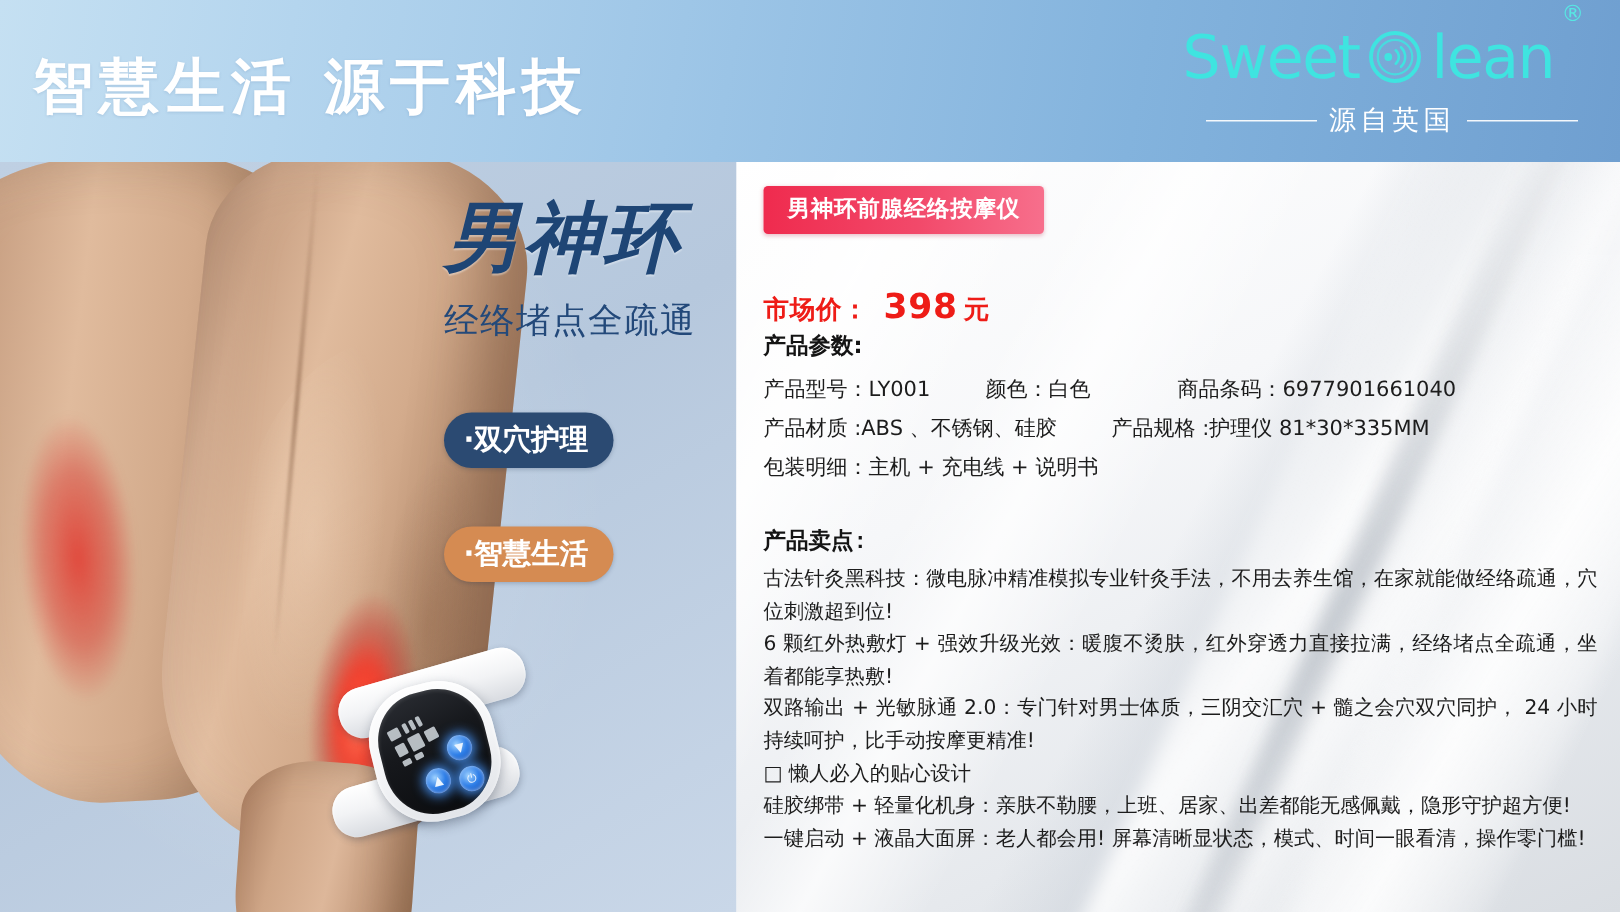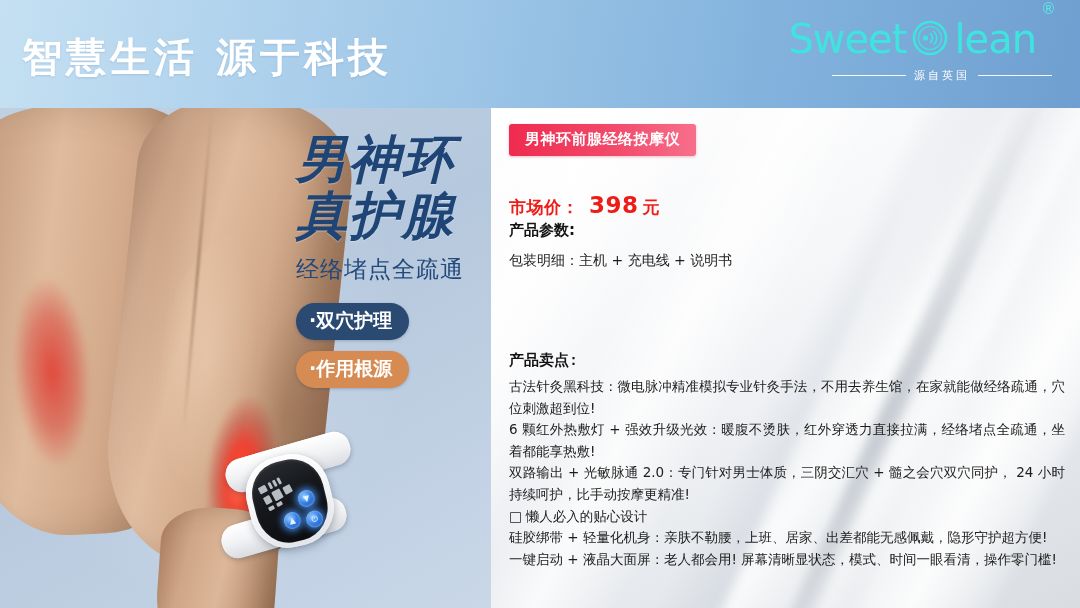--- a/index.html
+++ b/index.html
@@ -47,7 +47,7 @@
   }
   .logo-line { height:1px; width:74px; background:rgba(255,255,255,.92); }
   .logo-sub-text {
-    font-size:11px; color:#ffffff; letter-spacing:3px; white-space:nowrap;
+    font-size:18px; color:#ffffff; letter-spacing:3px; white-space:nowrap;
   }
 
   

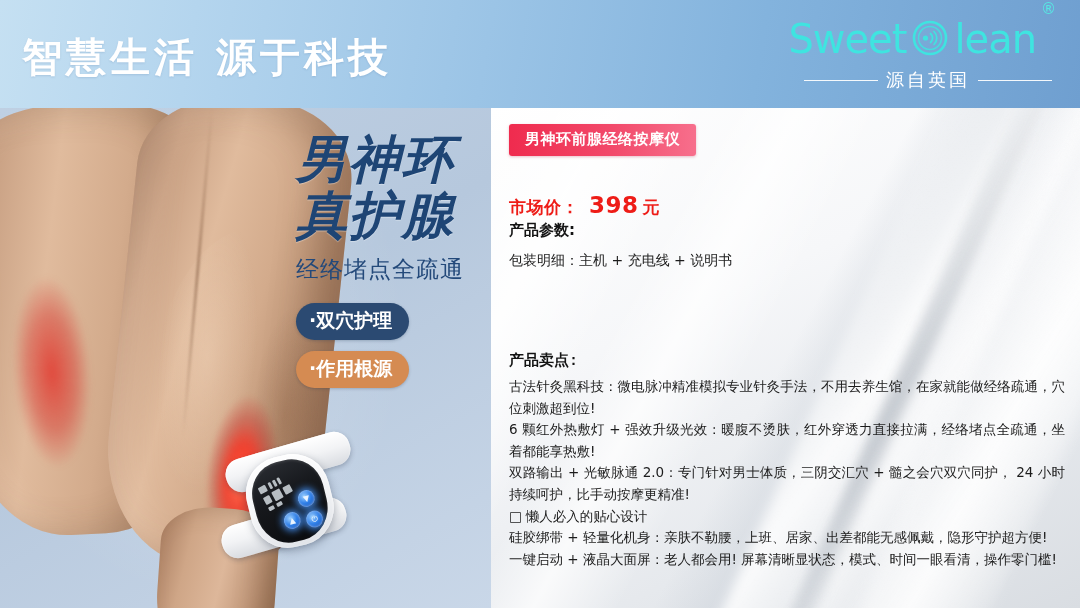--- a/index.html
+++ b/index.html
@@ -318,7 +318,6 @@
 
     <div class="poster-text">
       <div class="poster-title">男神环</div>
-      <div class="poster-title">真护腺</div>
       <div class="poster-sub">经络堵点全疏通</div>
       <div class="pill-wrap">
         <span class="pill pill-navy">·双穴护理</span>

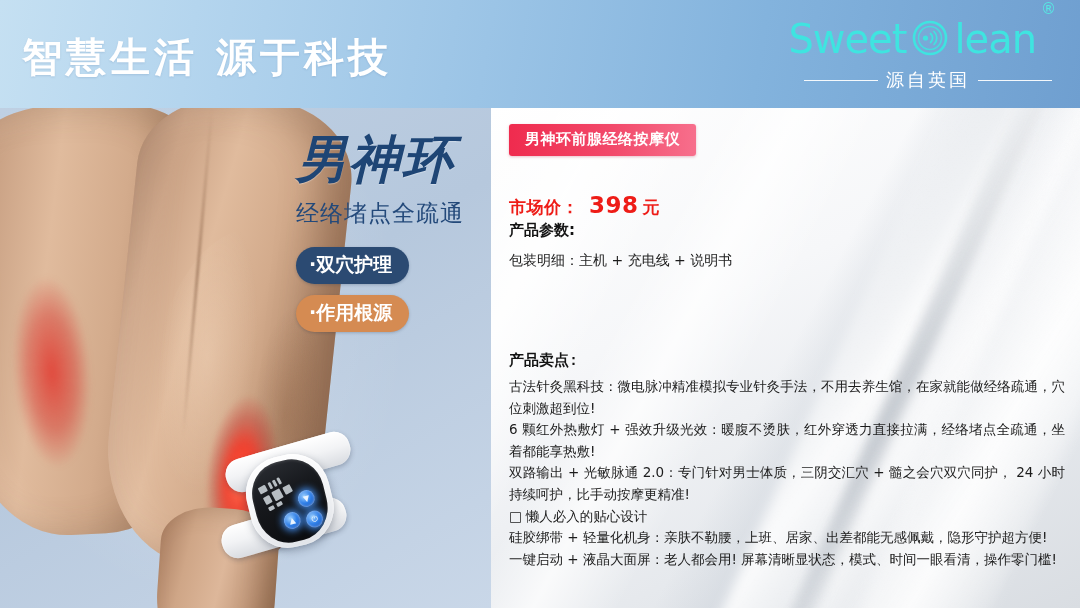--- a/index.html
+++ b/index.html
@@ -344,6 +344,11 @@
 
       <div class="param-table">
         <div class="param-row">
+          <span class="param-cell c1"><span>产品型号：</span><span>LY001</span></span>
+          <span class="param-cell c2"><span>颜色：</span><span>白色</span></span>
+          <span class="param-cell c3"><span>商品条码：</span><span>6977901661040</span></span>
+        </div>
+        <div class="param-row">
           <span class="param-cell c3"><span>包装明细：</span><span>主机 + 充电线 + 说明书</span></span>
         </div>
       </div>

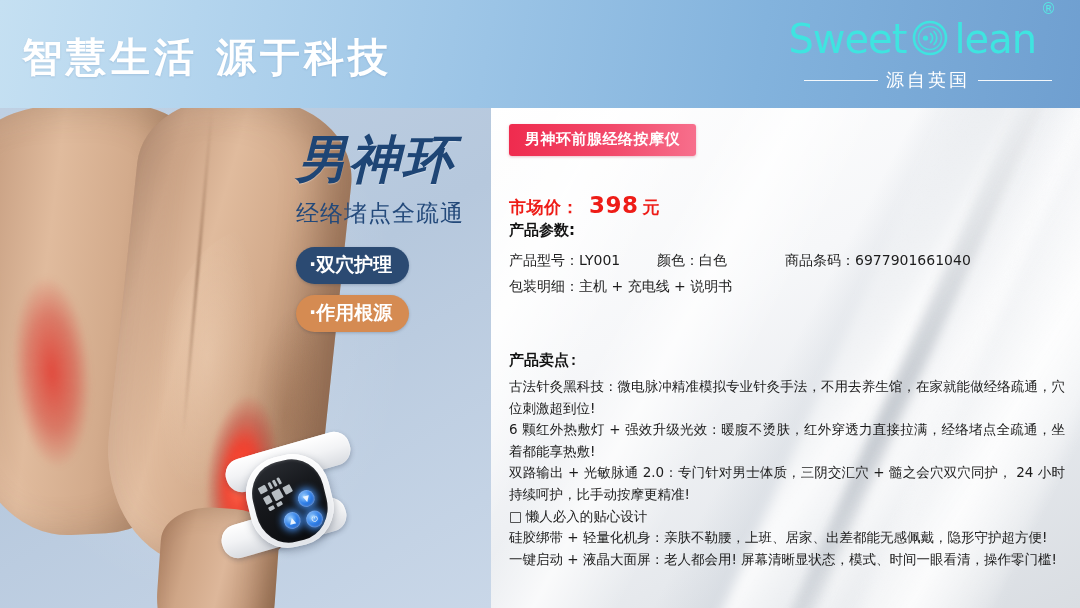--- a/index.html
+++ b/index.html
@@ -179,6 +179,7 @@
     display:inline-block; padding:5px 17px 6px 13px; border-radius:20px;
     font-size:19px; font-weight:600; color:#ffffff; white-space:nowrap;
     box-shadow:0 1px 3px rgba(30,50,80,.25);
+    margin-top:28px;
   }
   .pill-navy { background:#2b4a72; }
   .pill-orange { background:#d58b52; }

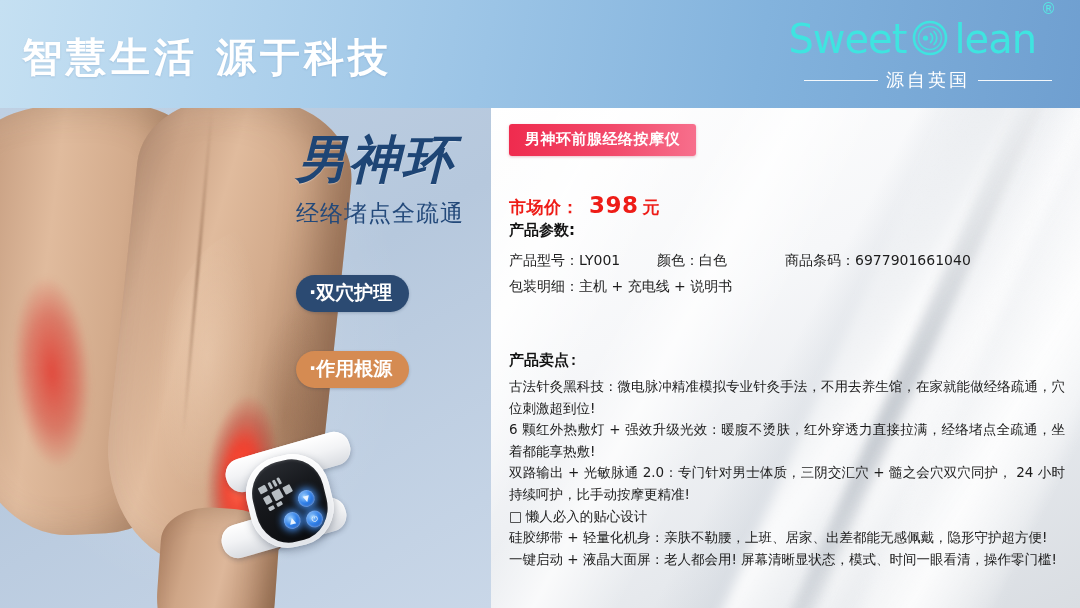--- a/index.html
+++ b/index.html
@@ -349,6 +349,10 @@
           <span class="param-cell c2"><span>颜色：</span><span>白色</span></span>
           <span class="param-cell c3"><span>商品条码：</span><span>6977901661040</span></span>
         </div>
+        <div class="param-row wide">
+          <span class="param-cell c1"><span>产品材质 :</span><span>ABS 、不锈钢、硅胶</span></span>
+          <span class="param-cell c3"><span>产品规格 :</span><span>护理仪 81*30*335MM</span></span>
+        </div>
         <div class="param-row">
           <span class="param-cell c3"><span>包装明细：</span><span>主机 + 充电线 + 说明书</span></span>
         </div>

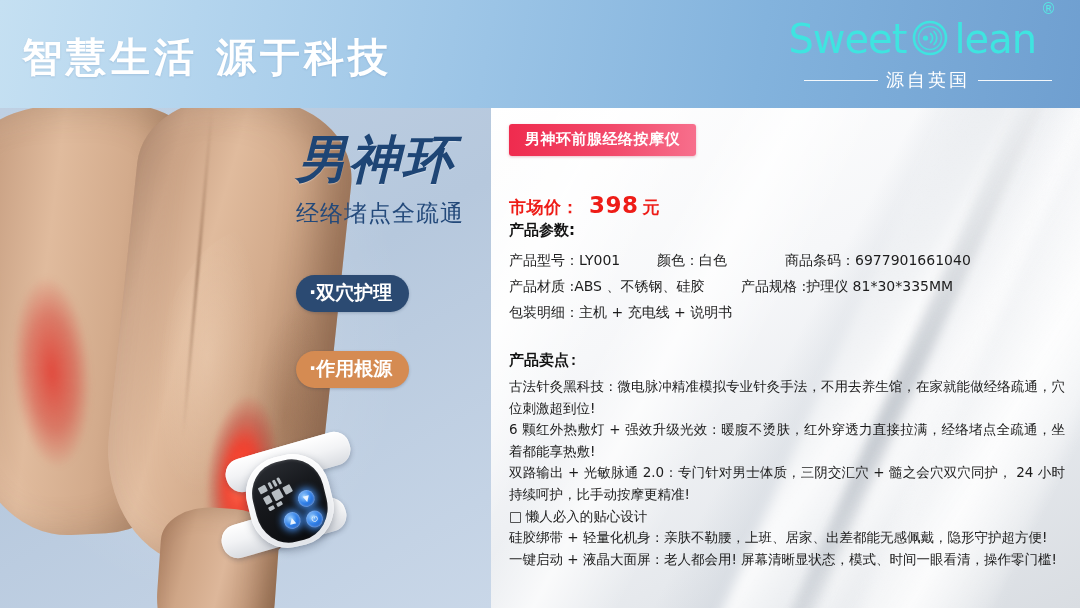--- a/index.html
+++ b/index.html
@@ -322,7 +322,7 @@
       <div class="poster-sub">经络堵点全疏通</div>
       <div class="pill-wrap">
         <span class="pill pill-navy">·双穴护理</span>
-        <span class="pill pill-orange">·作用根源</span>
+        <span class="pill pill-orange">·智慧生活</span>
       </div>
     </div>
   </div>

